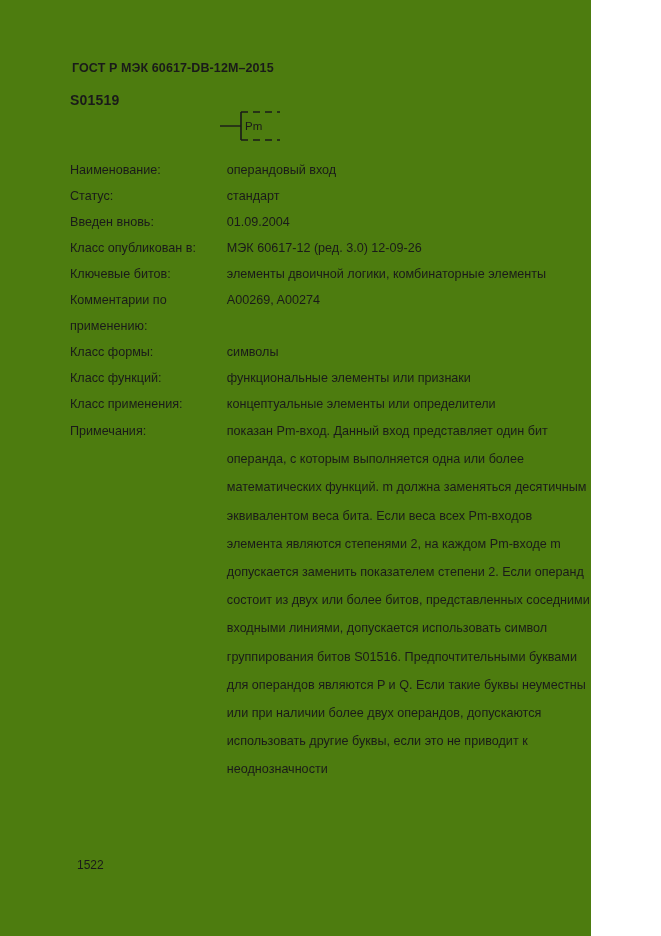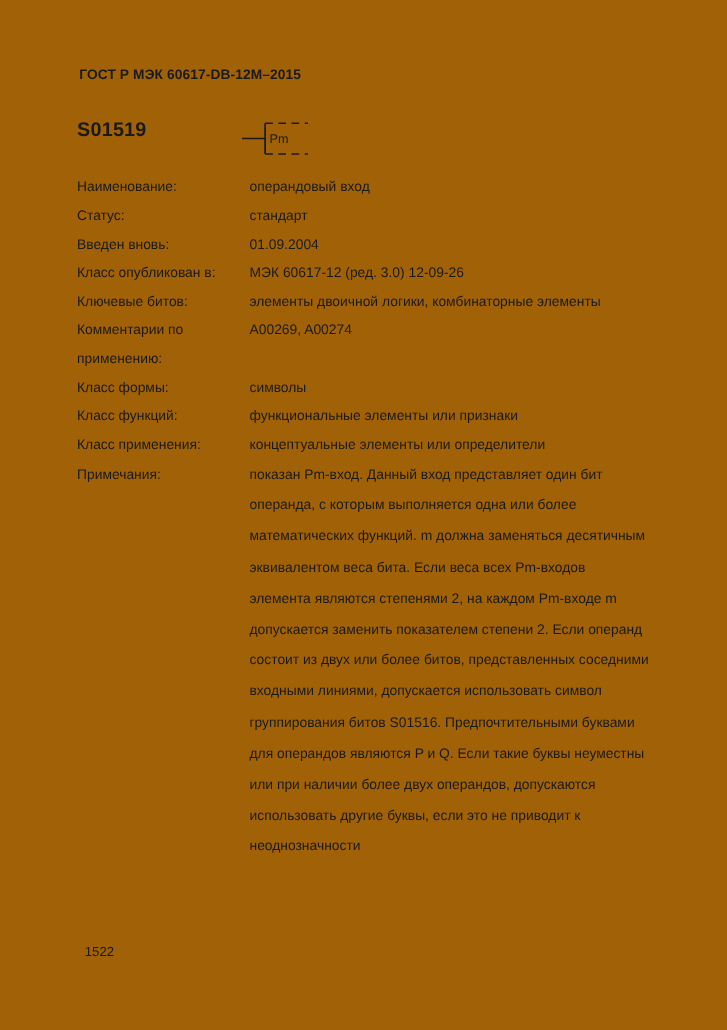--- a/index.html
+++ b/index.html
@@ -14,9 +14,9 @@
   }
   .page {
     position: relative;
-    width: 661px;
+    width: 591px;
     height: 936px;
-    background: #a16207;
+    background: #4d7c0f;
     overflow: hidden;
   }
 

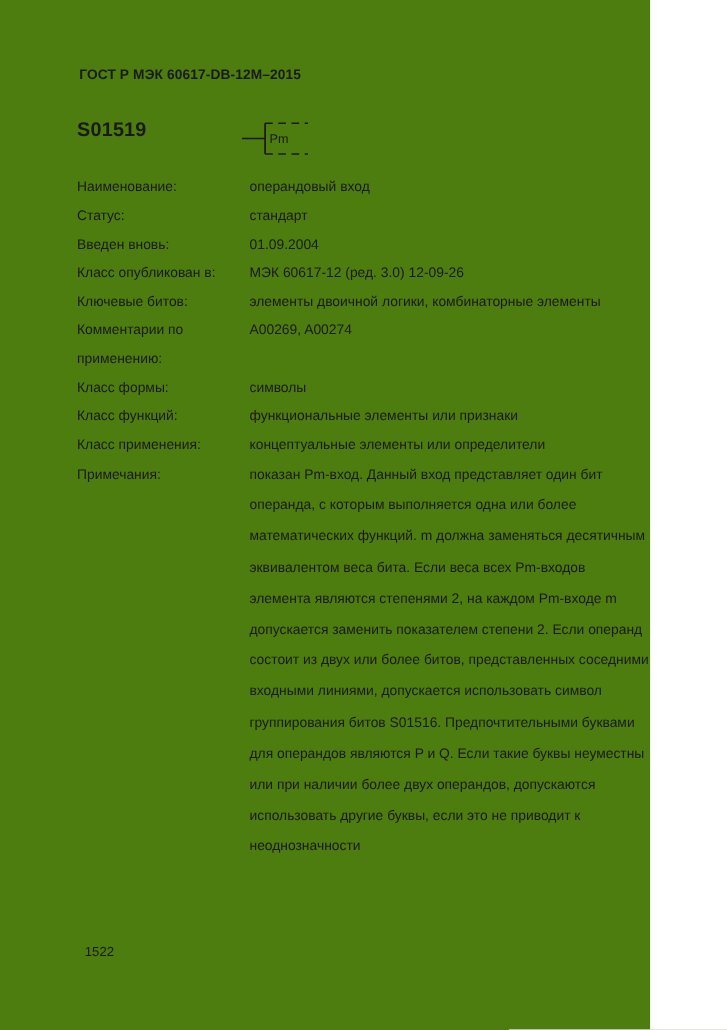--- a/index.html
+++ b/index.html
@@ -35,8 +35,8 @@
   .symbol-id {
     position: absolute;
     left: 70px;
-    top: 108px;
-    font-size: 18px;
+    top: 92px;
+    font-size: 14px;
     font-weight: bold;
     letter-spacing: 0.2px;
   }

